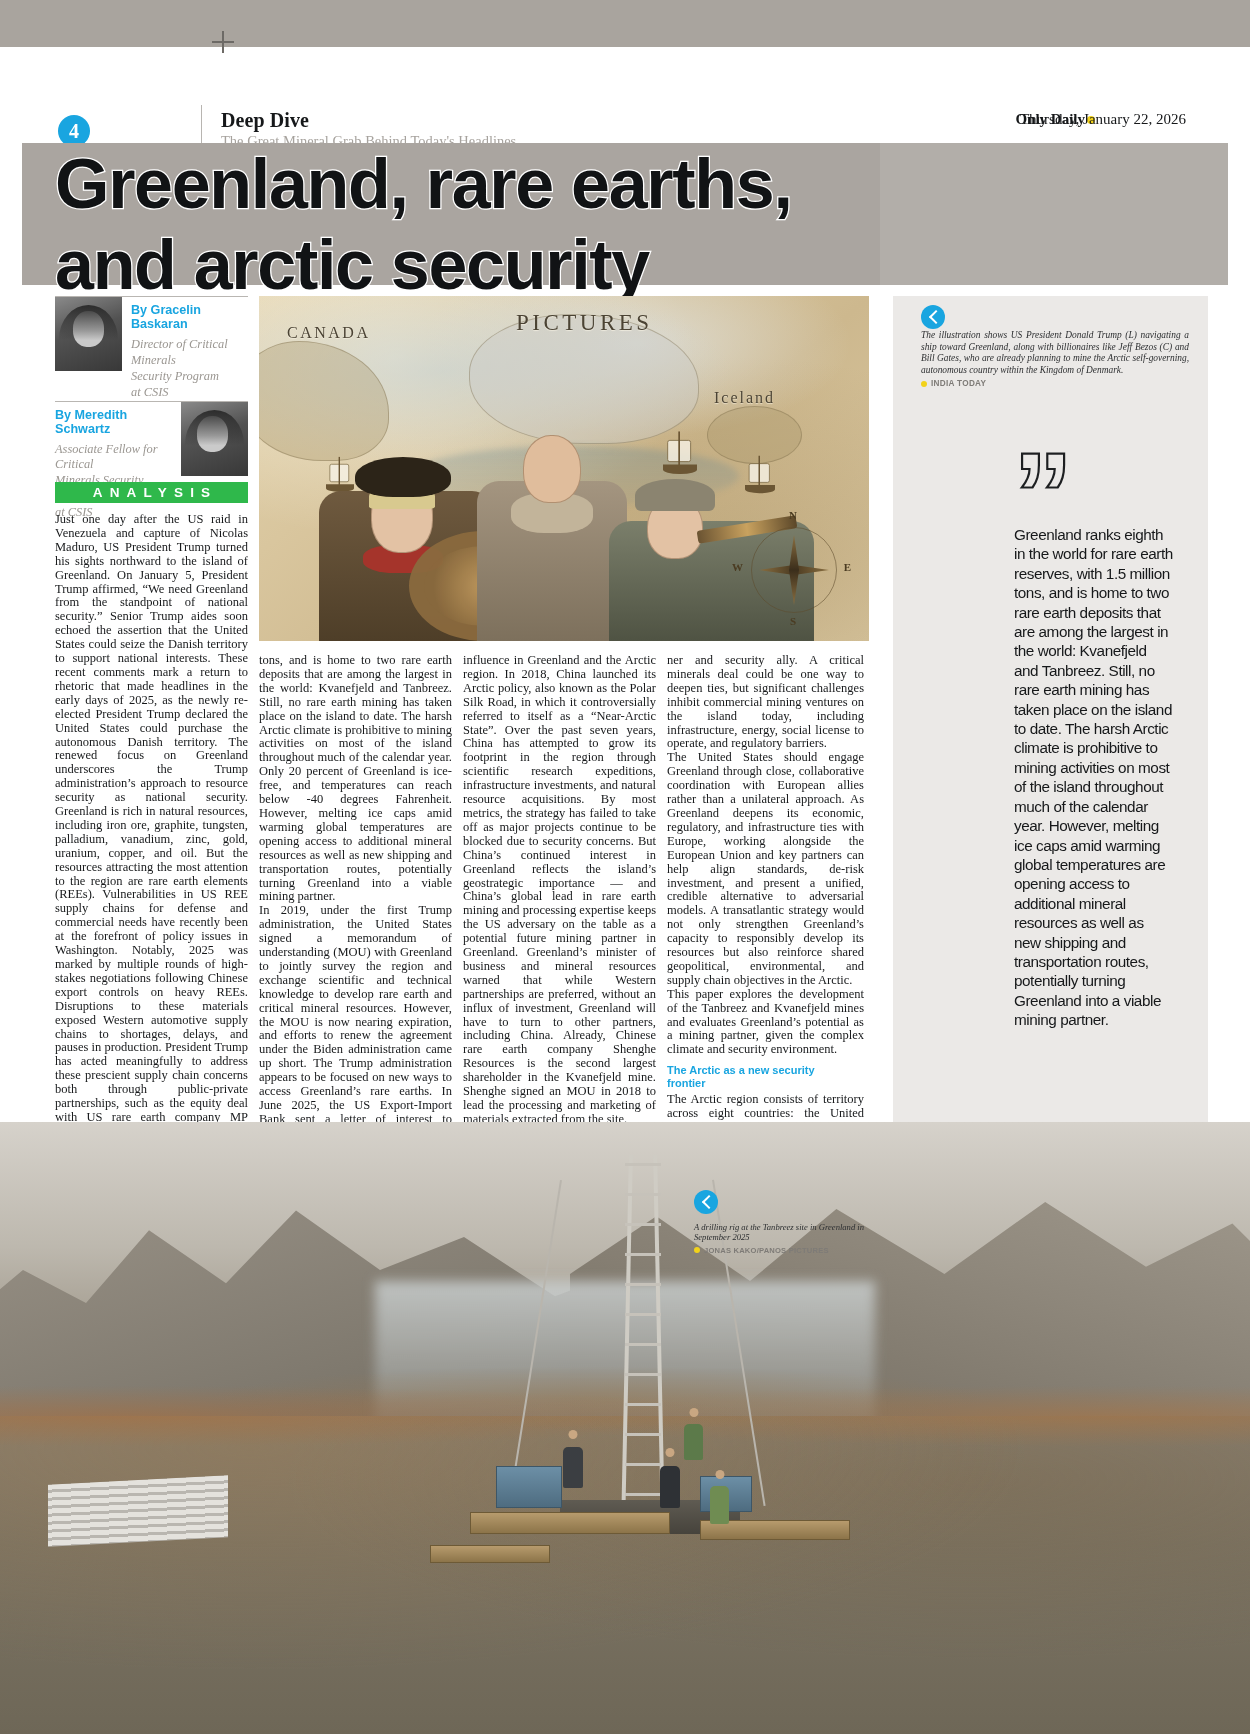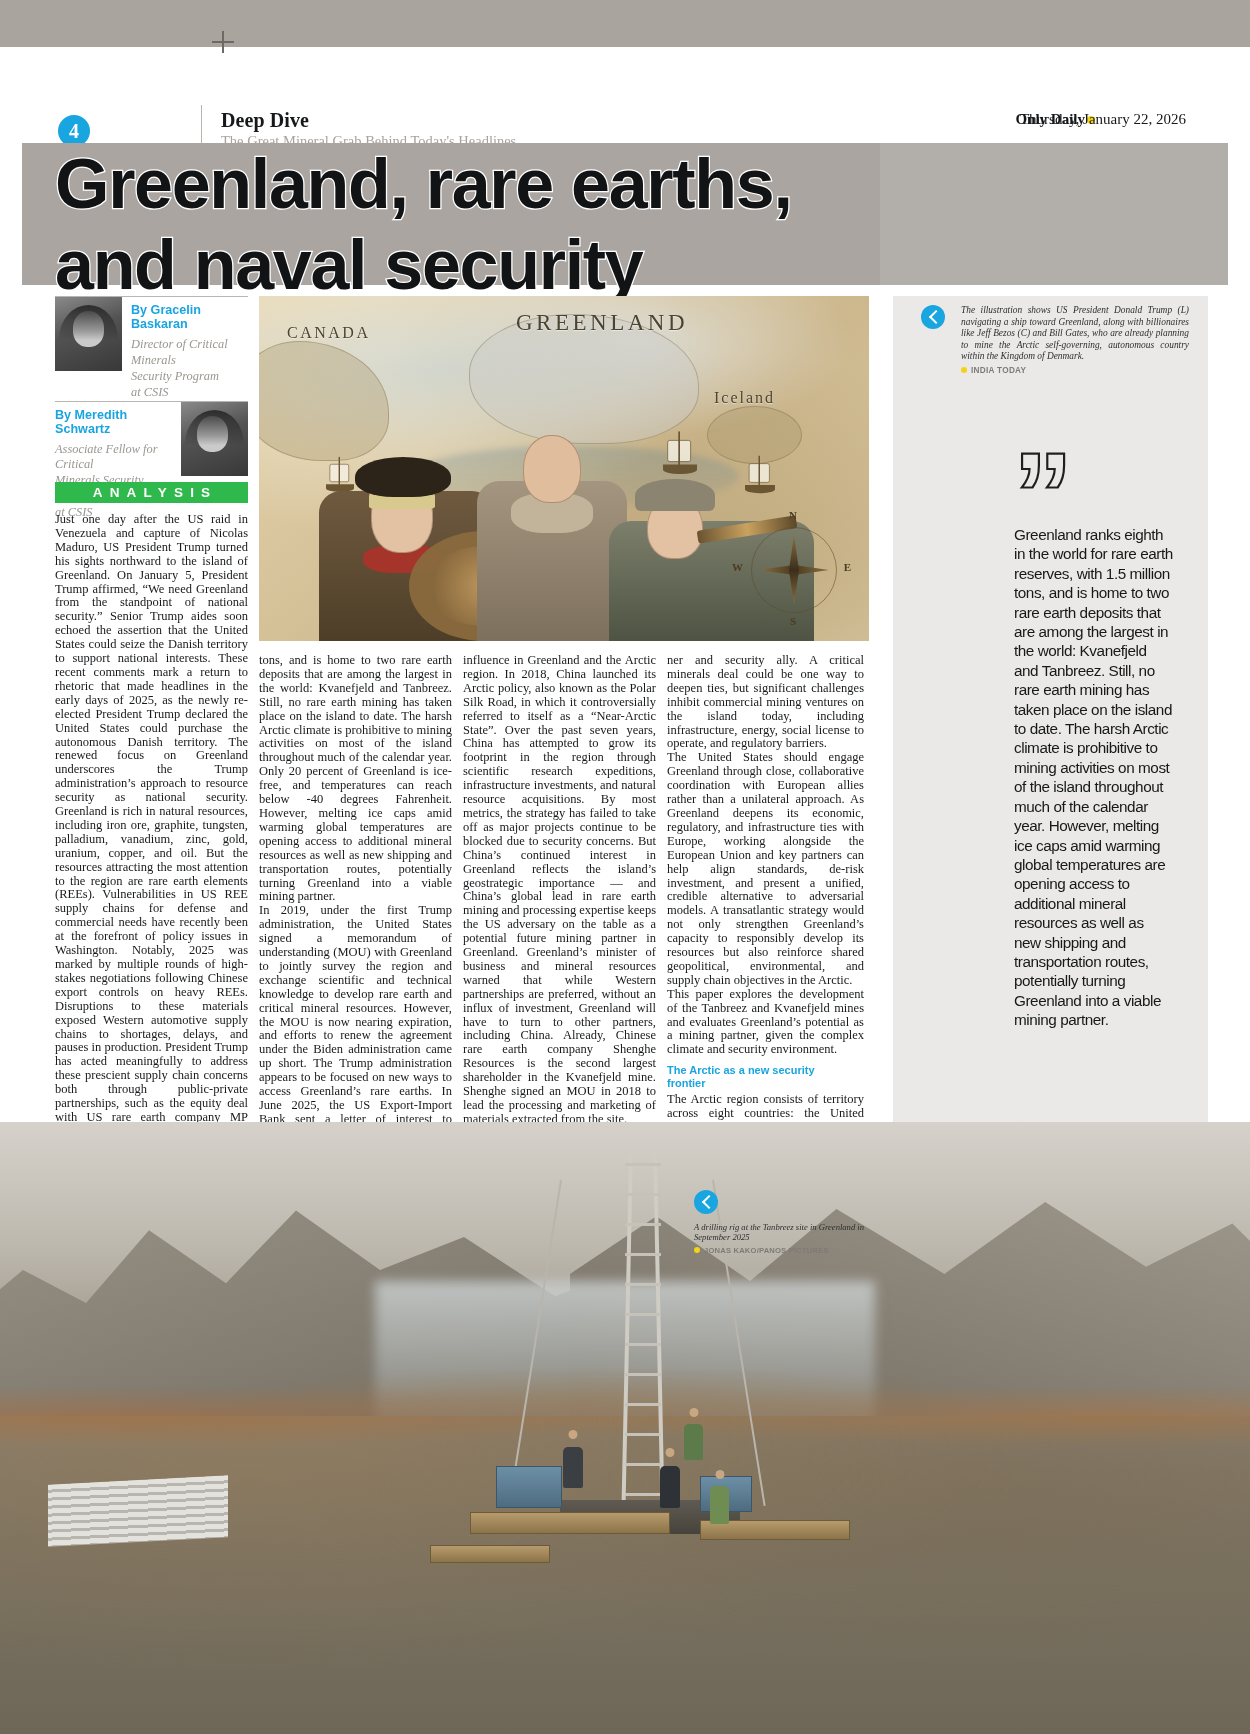--- a/index.html
+++ b/index.html
@@ -473,7 +473,7 @@
   <div class="hero-band-right"></div>
   <div class="headline">
     <span>Greenland, rare earths,</span>
-    <span>and naval security</span>
+    <span>and arctic security</span>
   </div>
 
   <div class="byline-block">

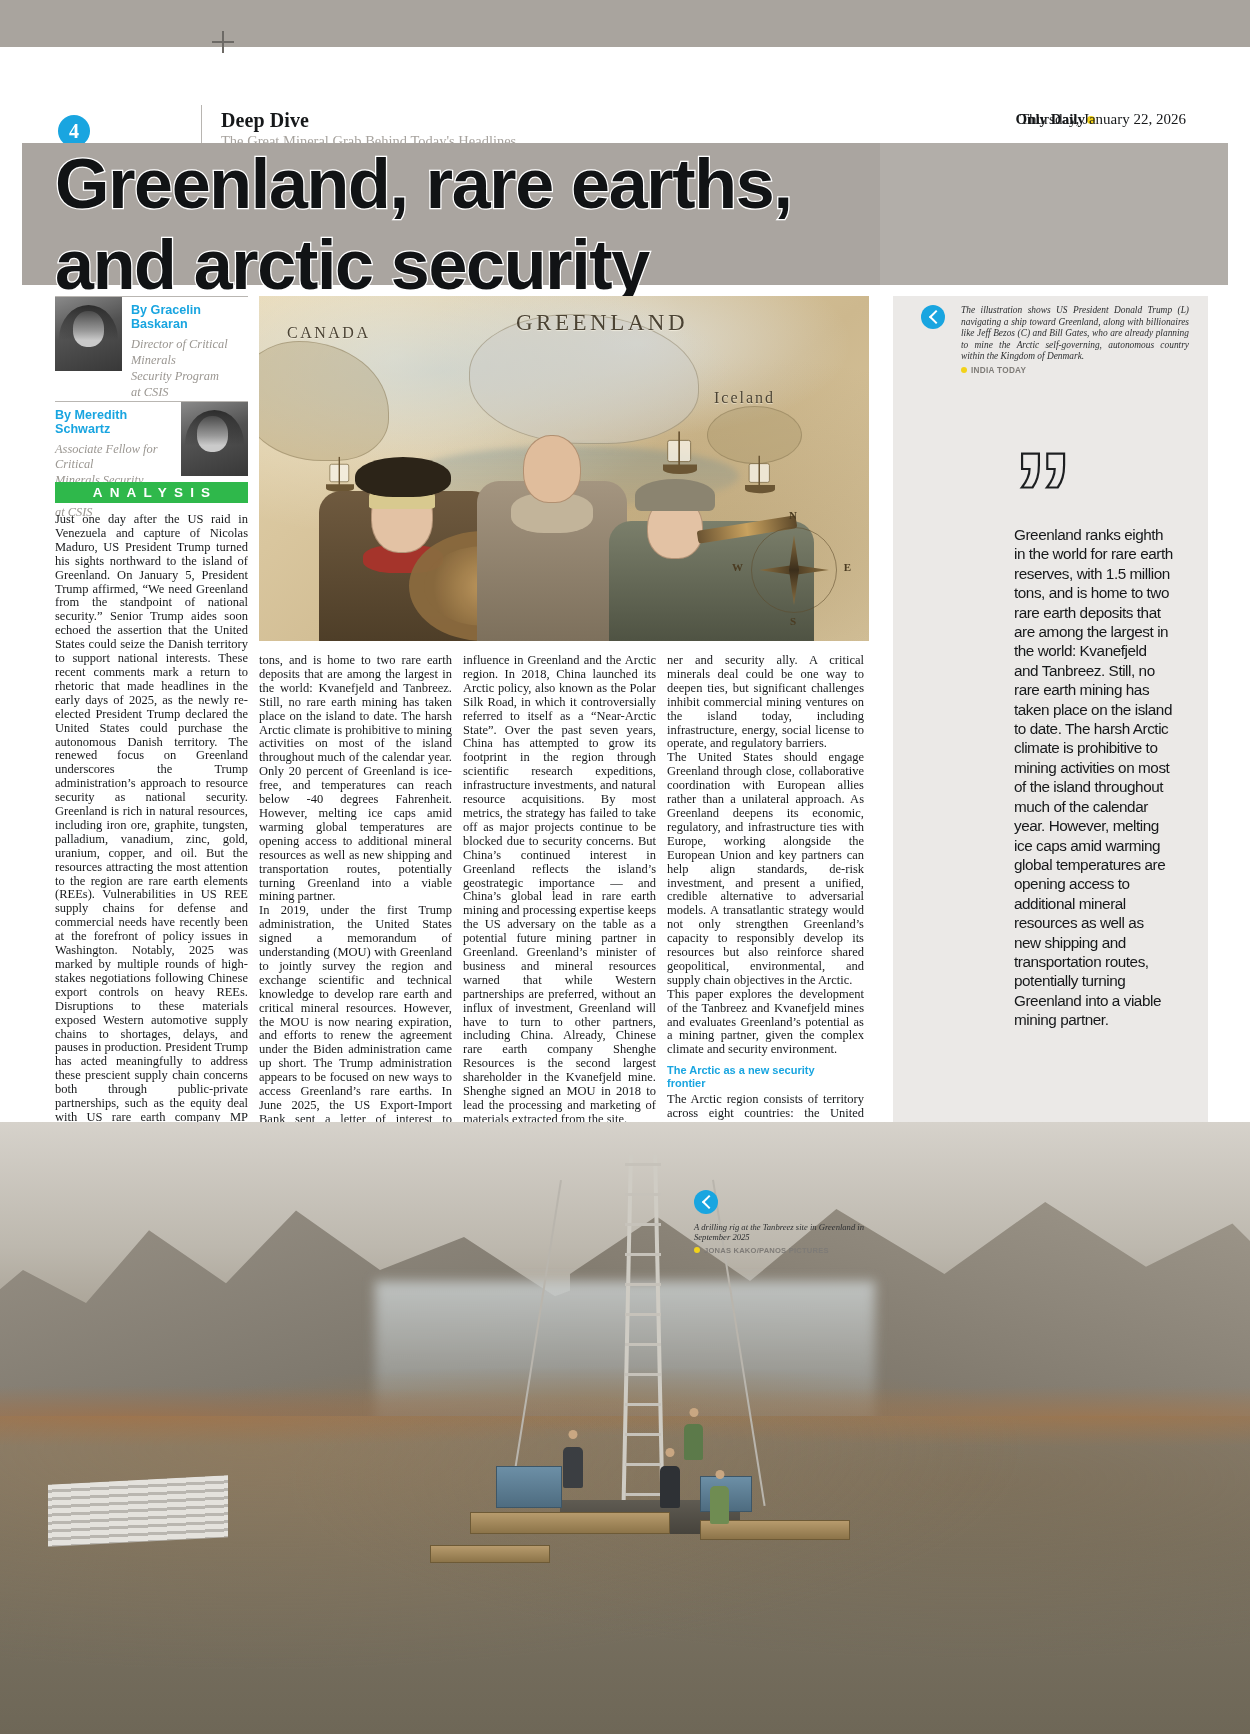--- a/index.html
+++ b/index.html
@@ -513,7 +513,7 @@
     <div class="map-landmass lm-c"></div>
     <div class="map-ocean-band"></div>
     <div class="map-label map-lbl-canada">CANADA</div>
-    <div class="map-label map-lbl-greenland">GREENLAND</div>
+    <div class="map-label map-lbl-greenland">PICTURES</div>
     <div class="map-label map-lbl-iceland">Iceland</div>
 
     <div class="map-ship ship1">

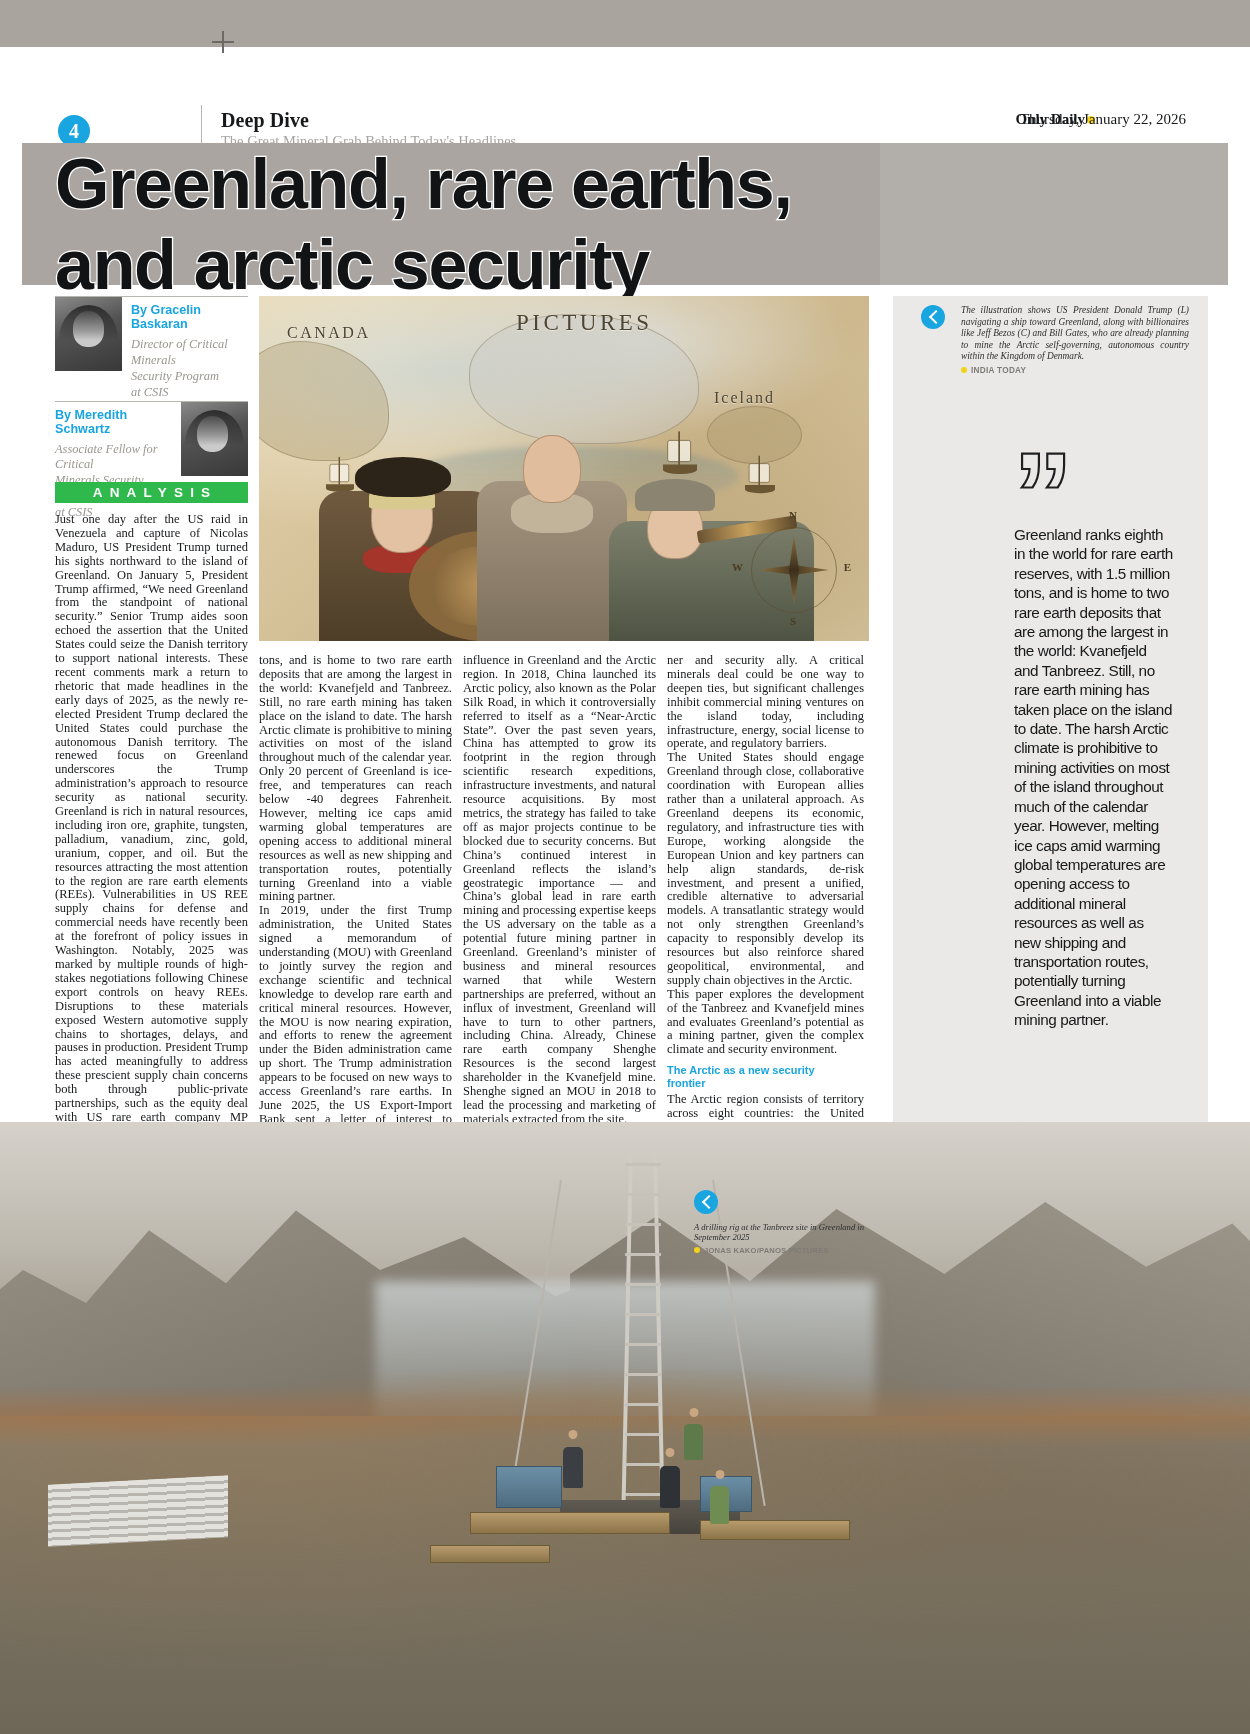--- a/index.html
+++ b/index.html
@@ -319,7 +319,7 @@
   }
   .rail-caption {
     position: absolute; left: 921px; top: 305px; width: 268px;
-    display: flex; gap: 16px;
+    display: flex; gap: 1px; flex-direction: column;
   }
   .chev-btn {
     width: 24px; height: 24px; border-radius: 50%; background: #19a5e0;

